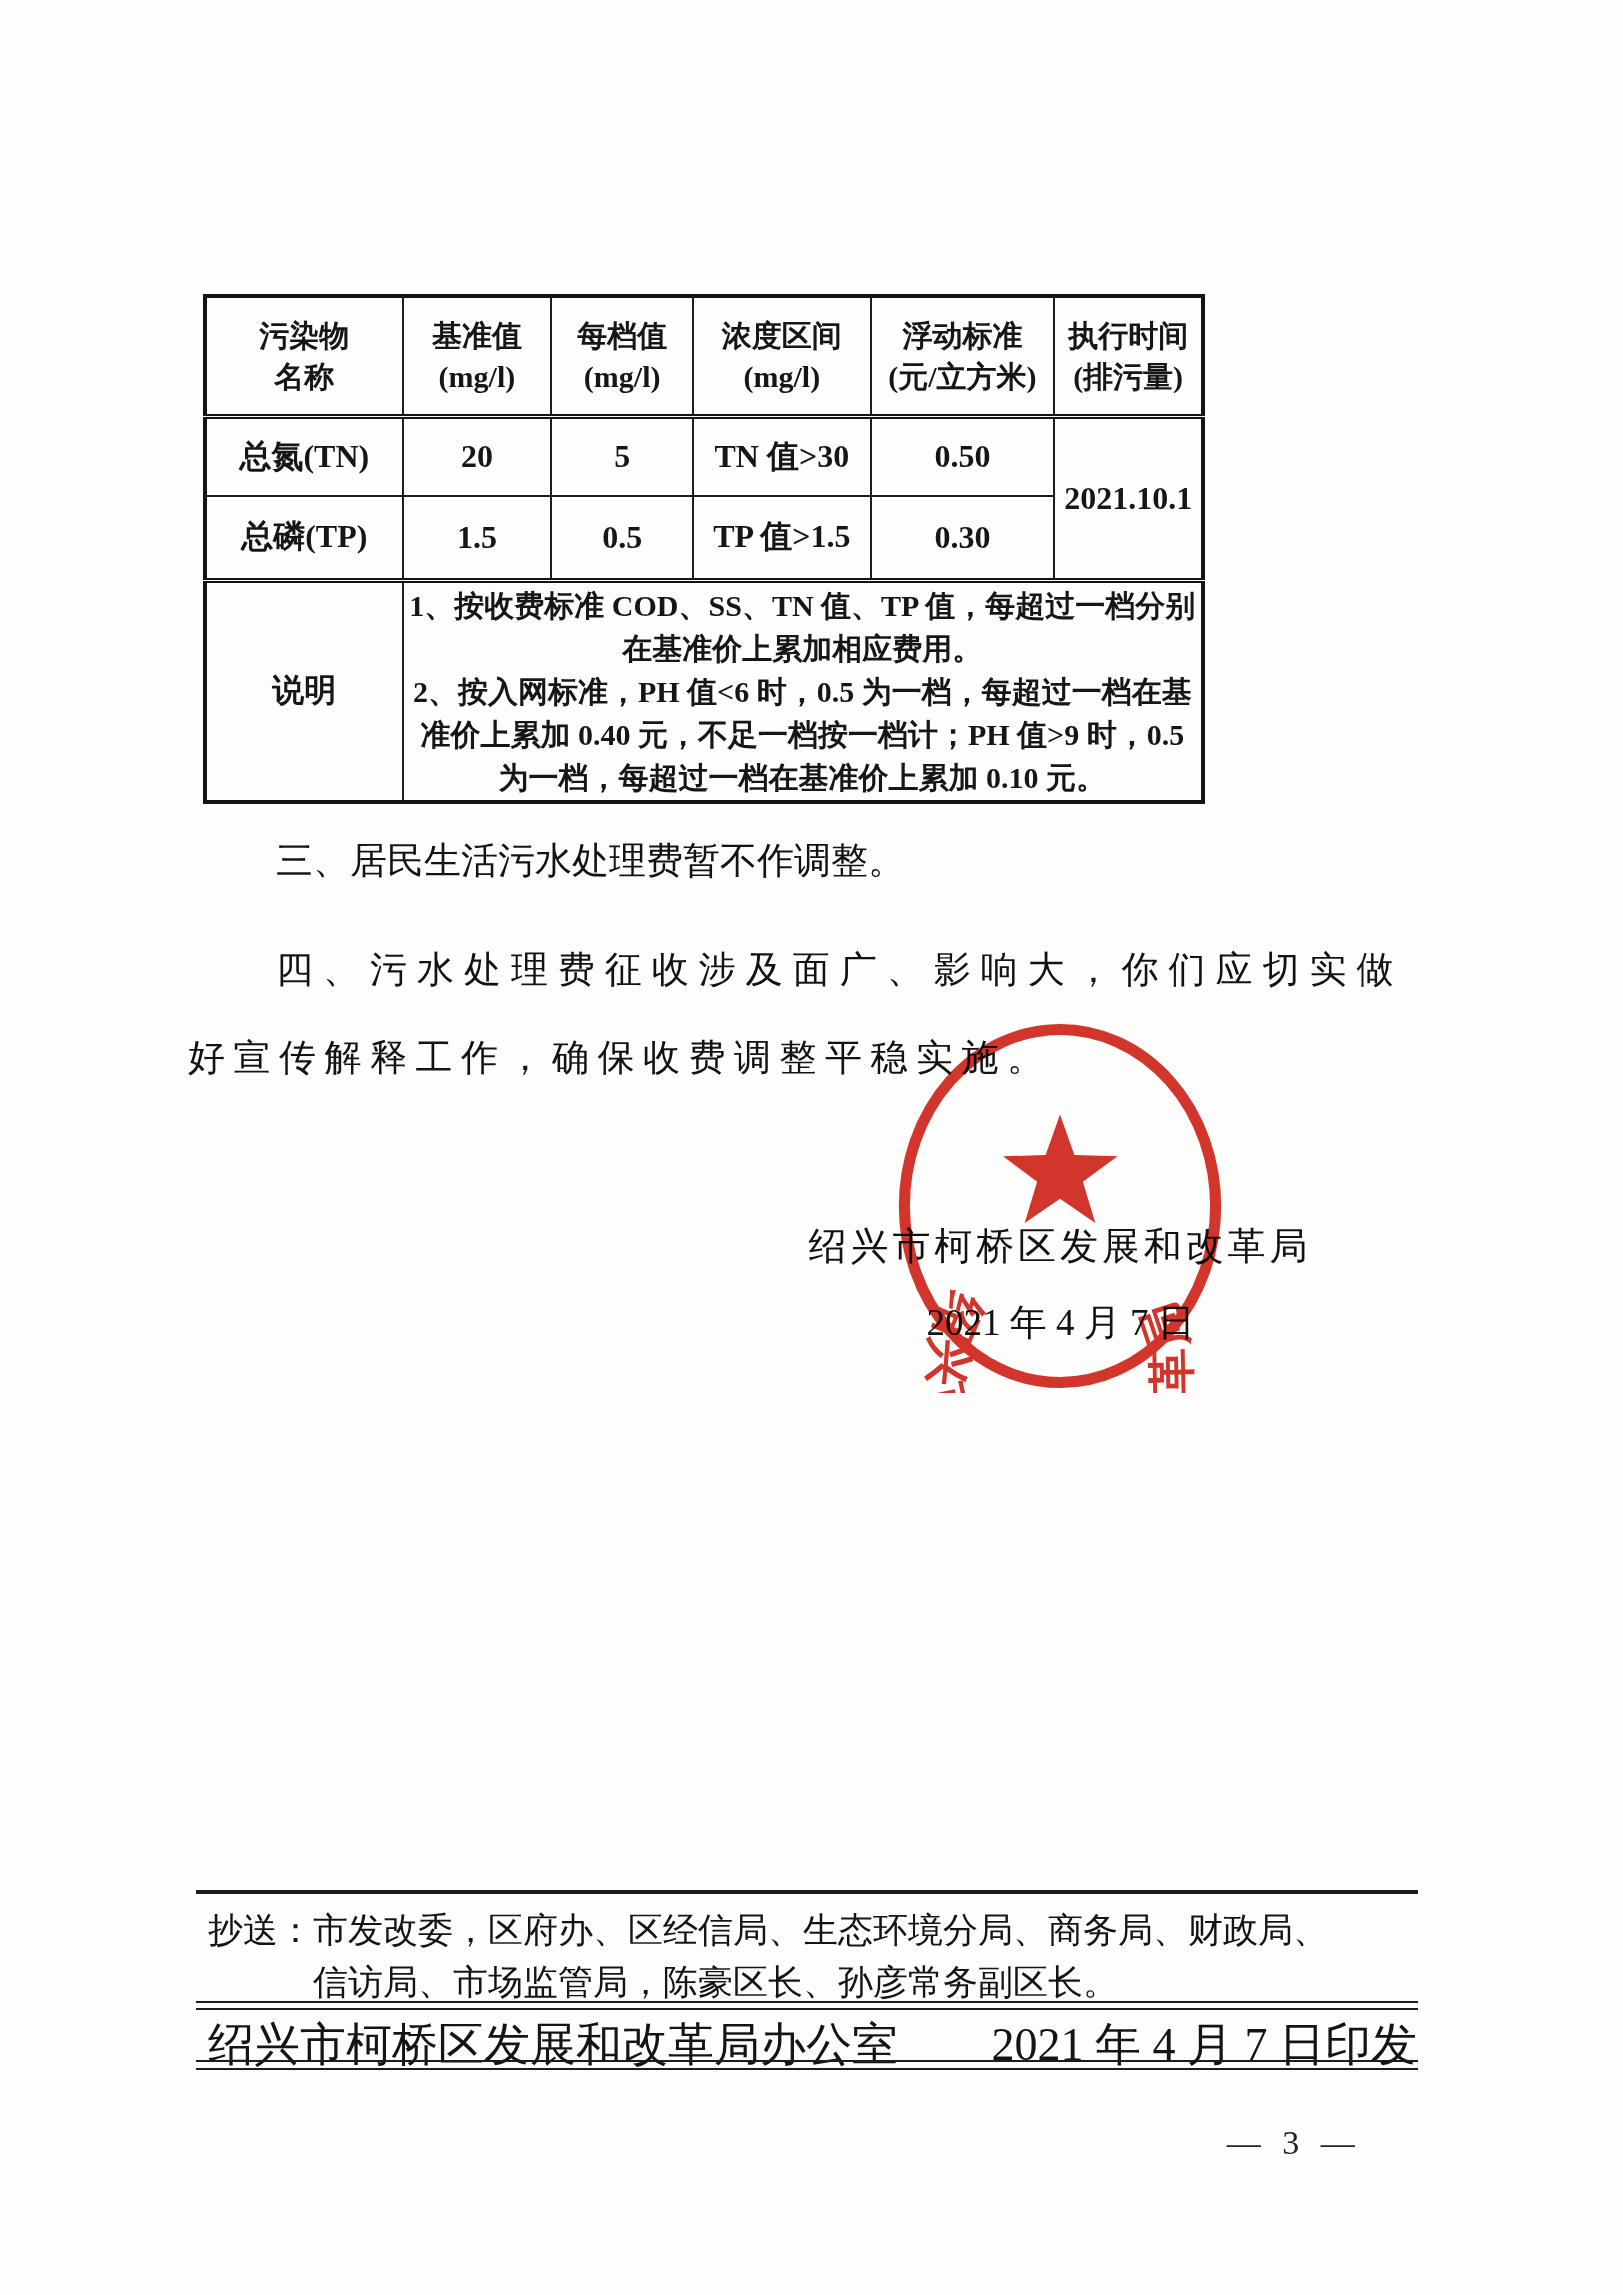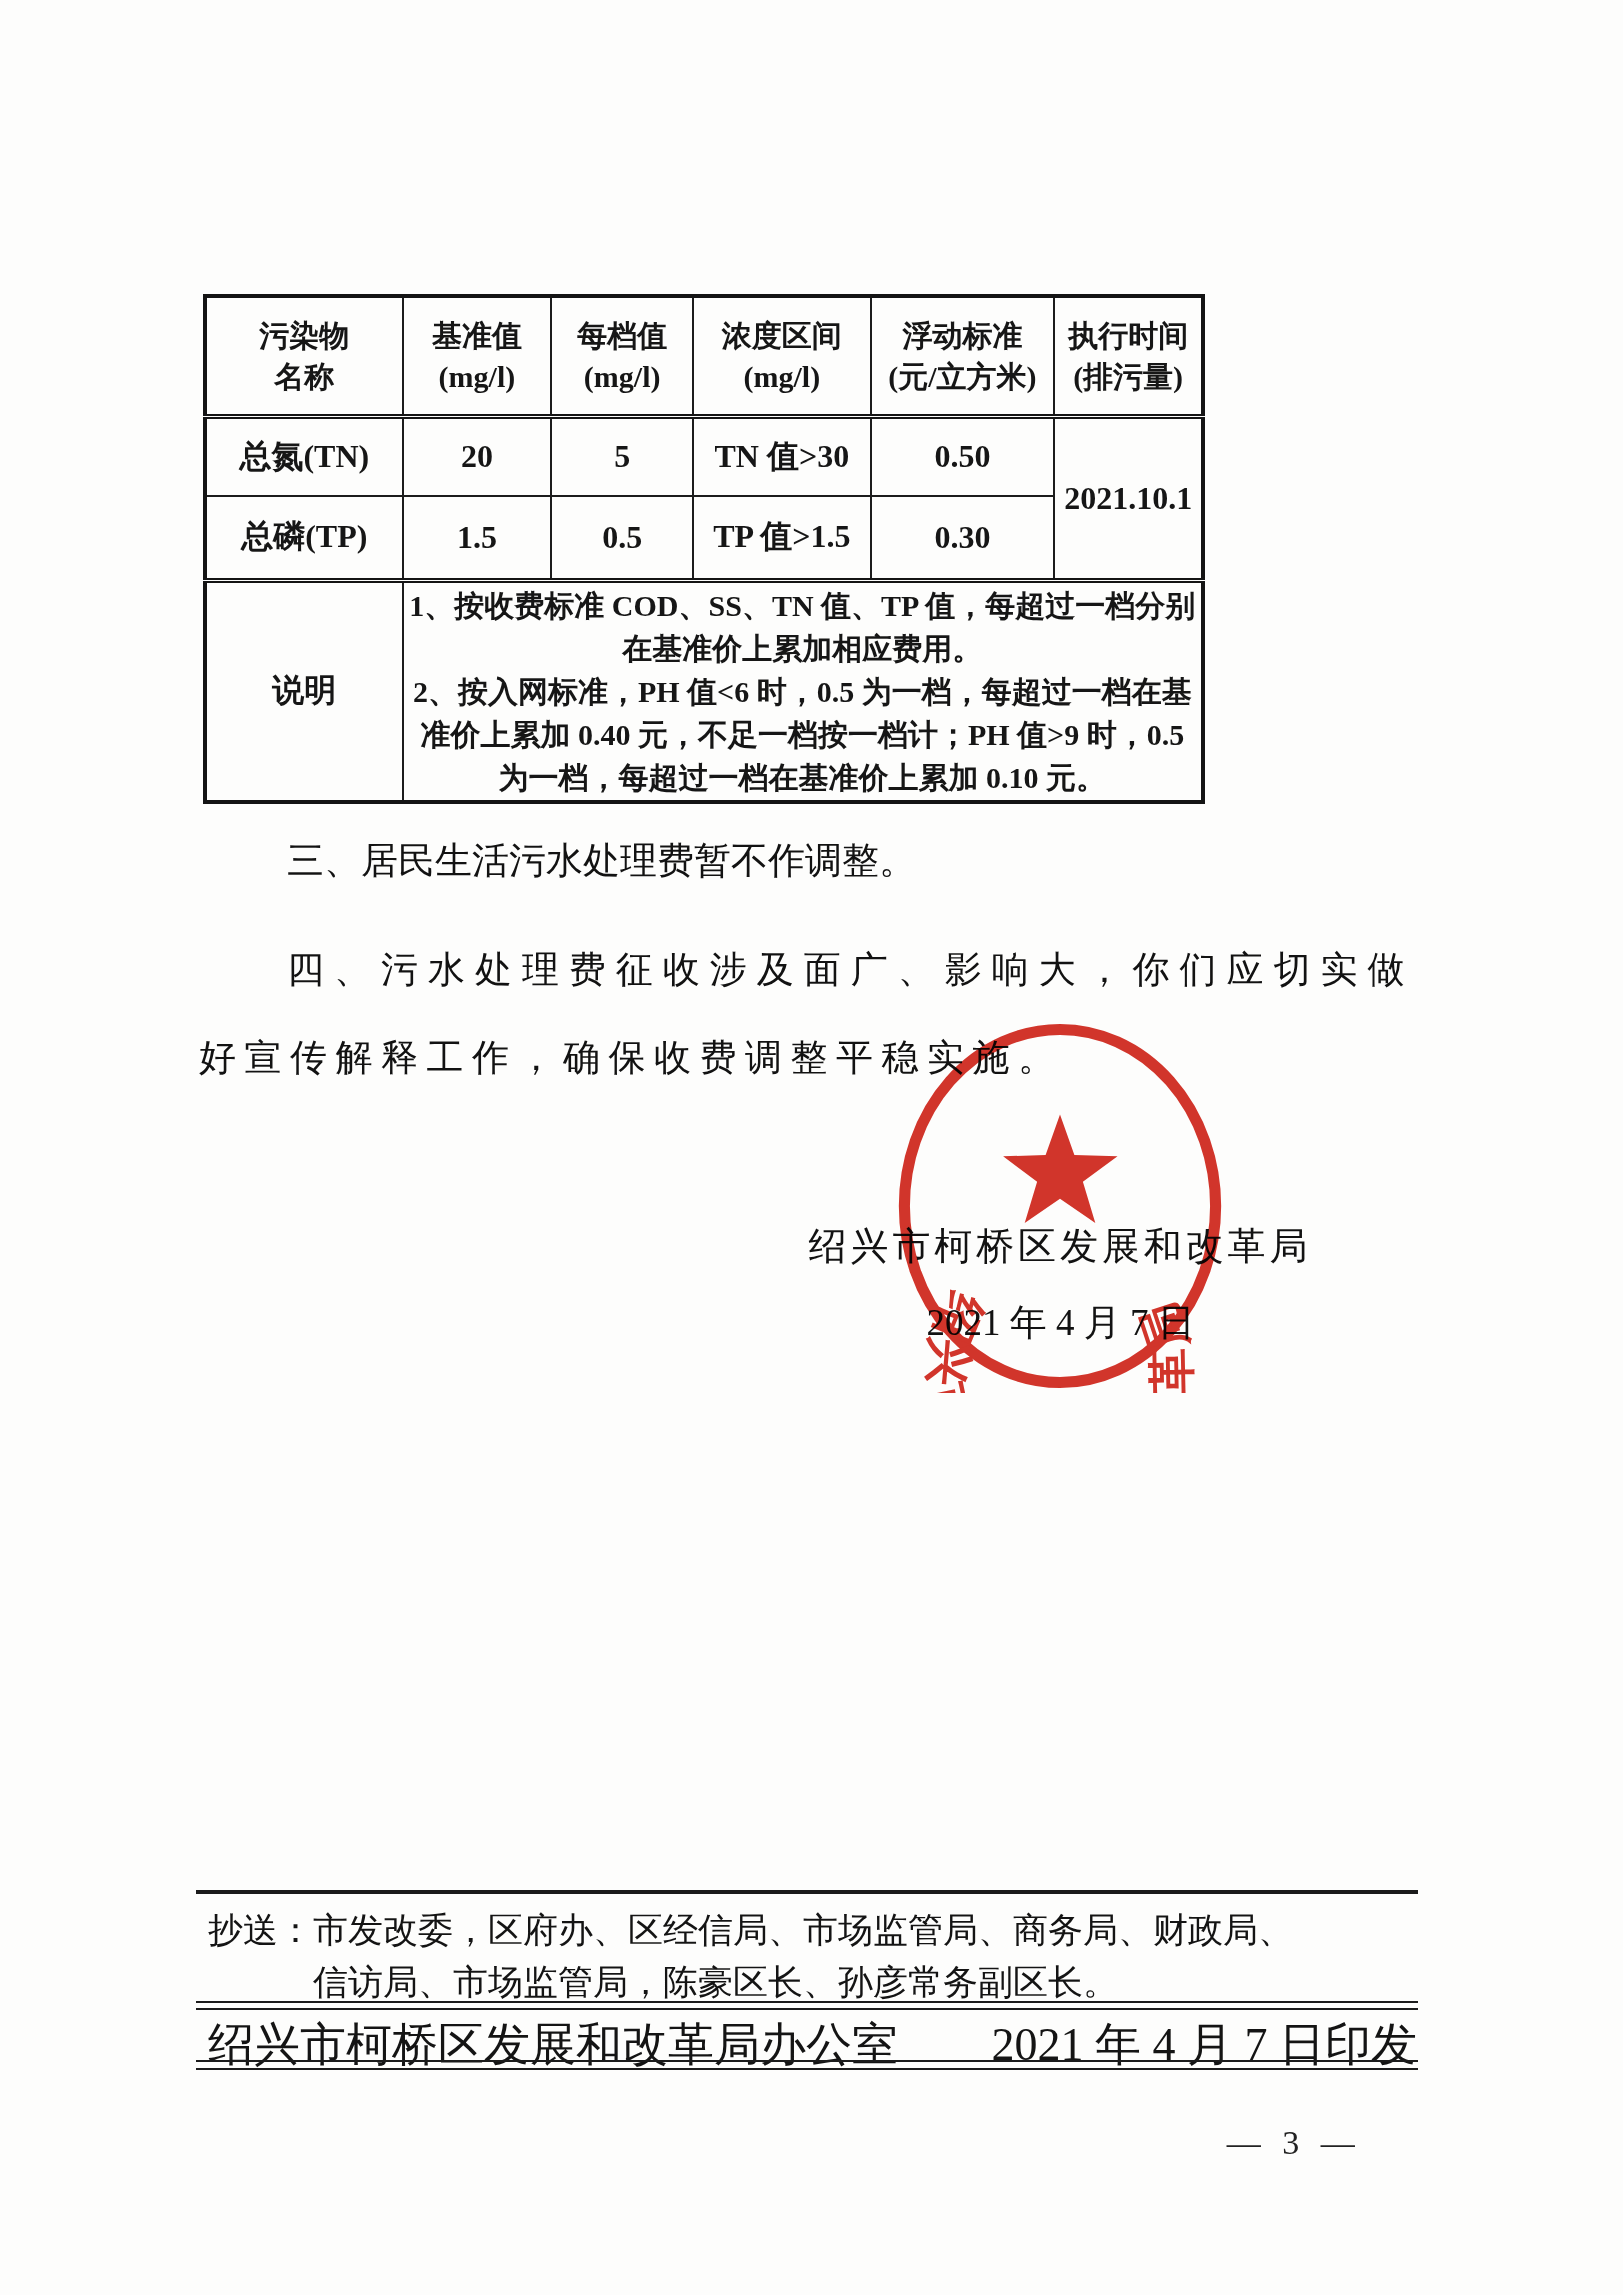--- a/index.html
+++ b/index.html
@@ -31,7 +31,7 @@
   }
   td.notes-cell p{margin:0;}
   
-  .para{position:absolute;left:199px;width:1214px;font-size:37px;color:#121212;}
+  .para{position:absolute;left:188px;width:1214px;font-size:37px;color:#121212;}
   .para3{top:838px;line-height:46px;text-indent:88px;}
   .para4{top:926px;line-height:88px;text-indent:88px;text-align:justify;letter-spacing:8.5px;}
   

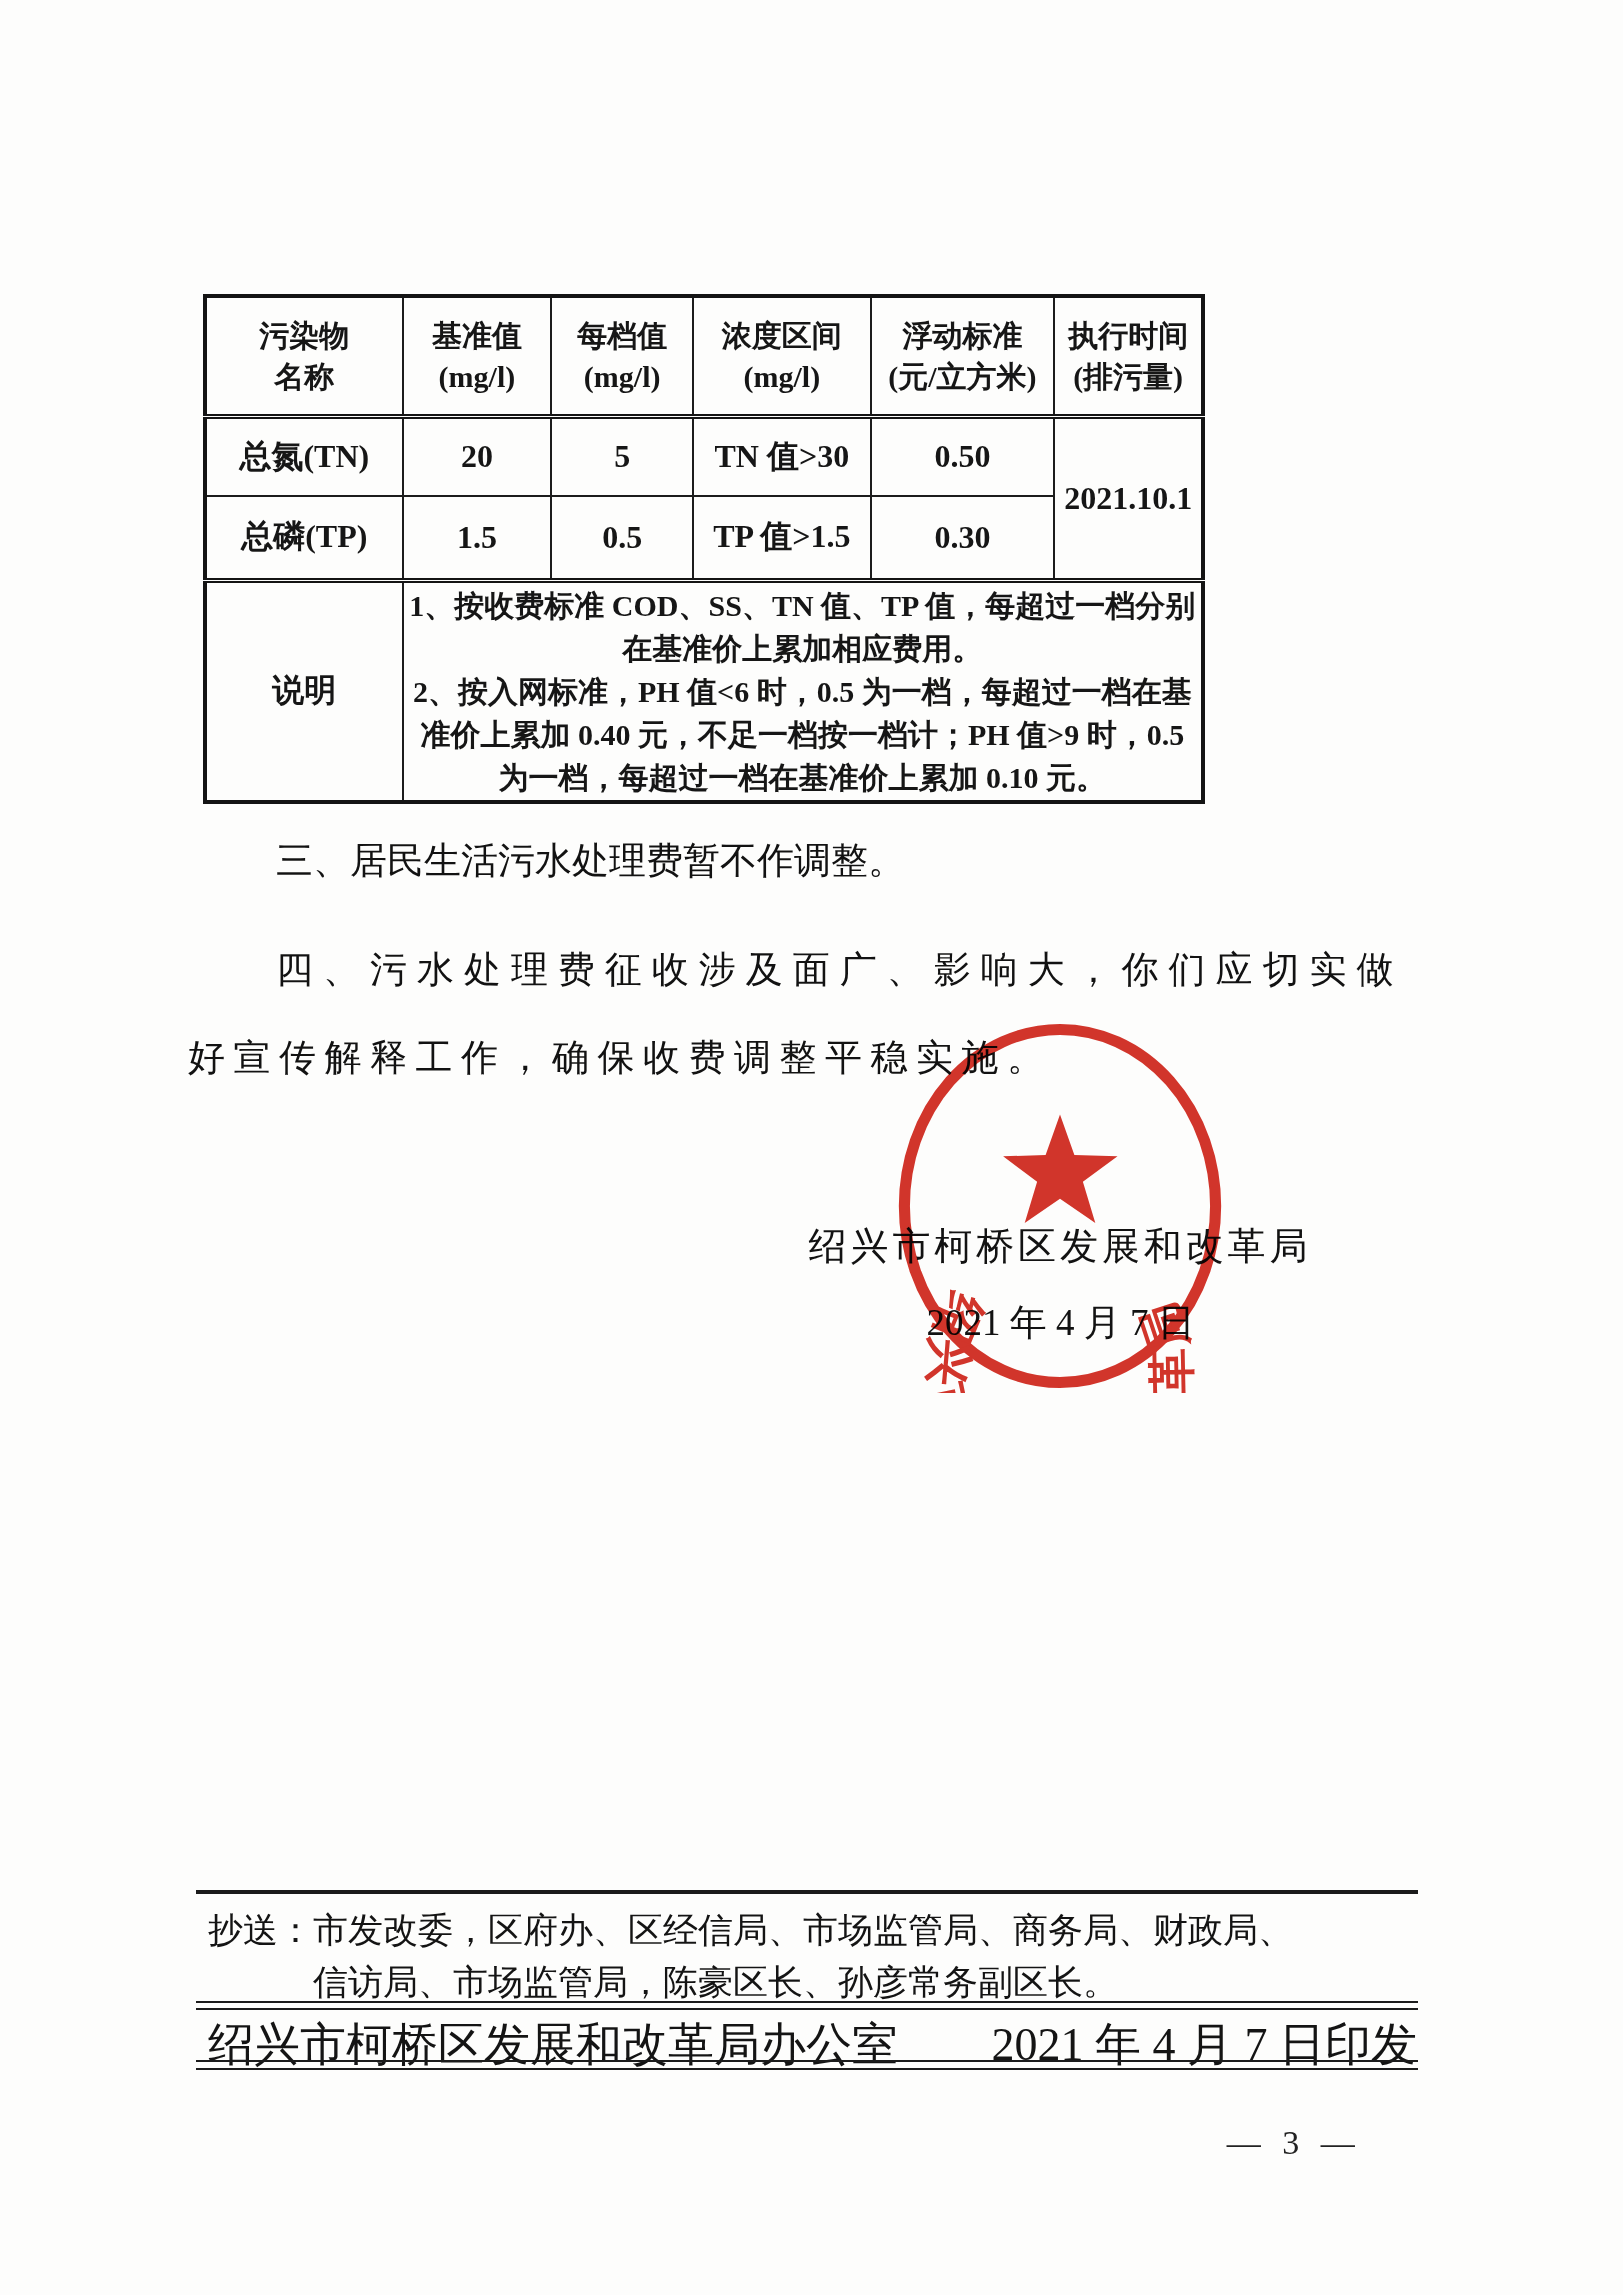--- a/index.html
+++ b/index.html
@@ -144,7 +144,7 @@
   <div class="cc">
     <span class="lbl">抄送：</span>
     <span>
-      <span>市发改委，区府办、区经信局、市场监管局、商务局、财政局、</span><br>
+      <span>市发改委，区府办、区经信局、生态环境分局、商务局、财政局、</span><br>
       <span>信访局、市场监管局，陈豪区长、孙彦常务副区长。</span>
     </span>
   </div>

